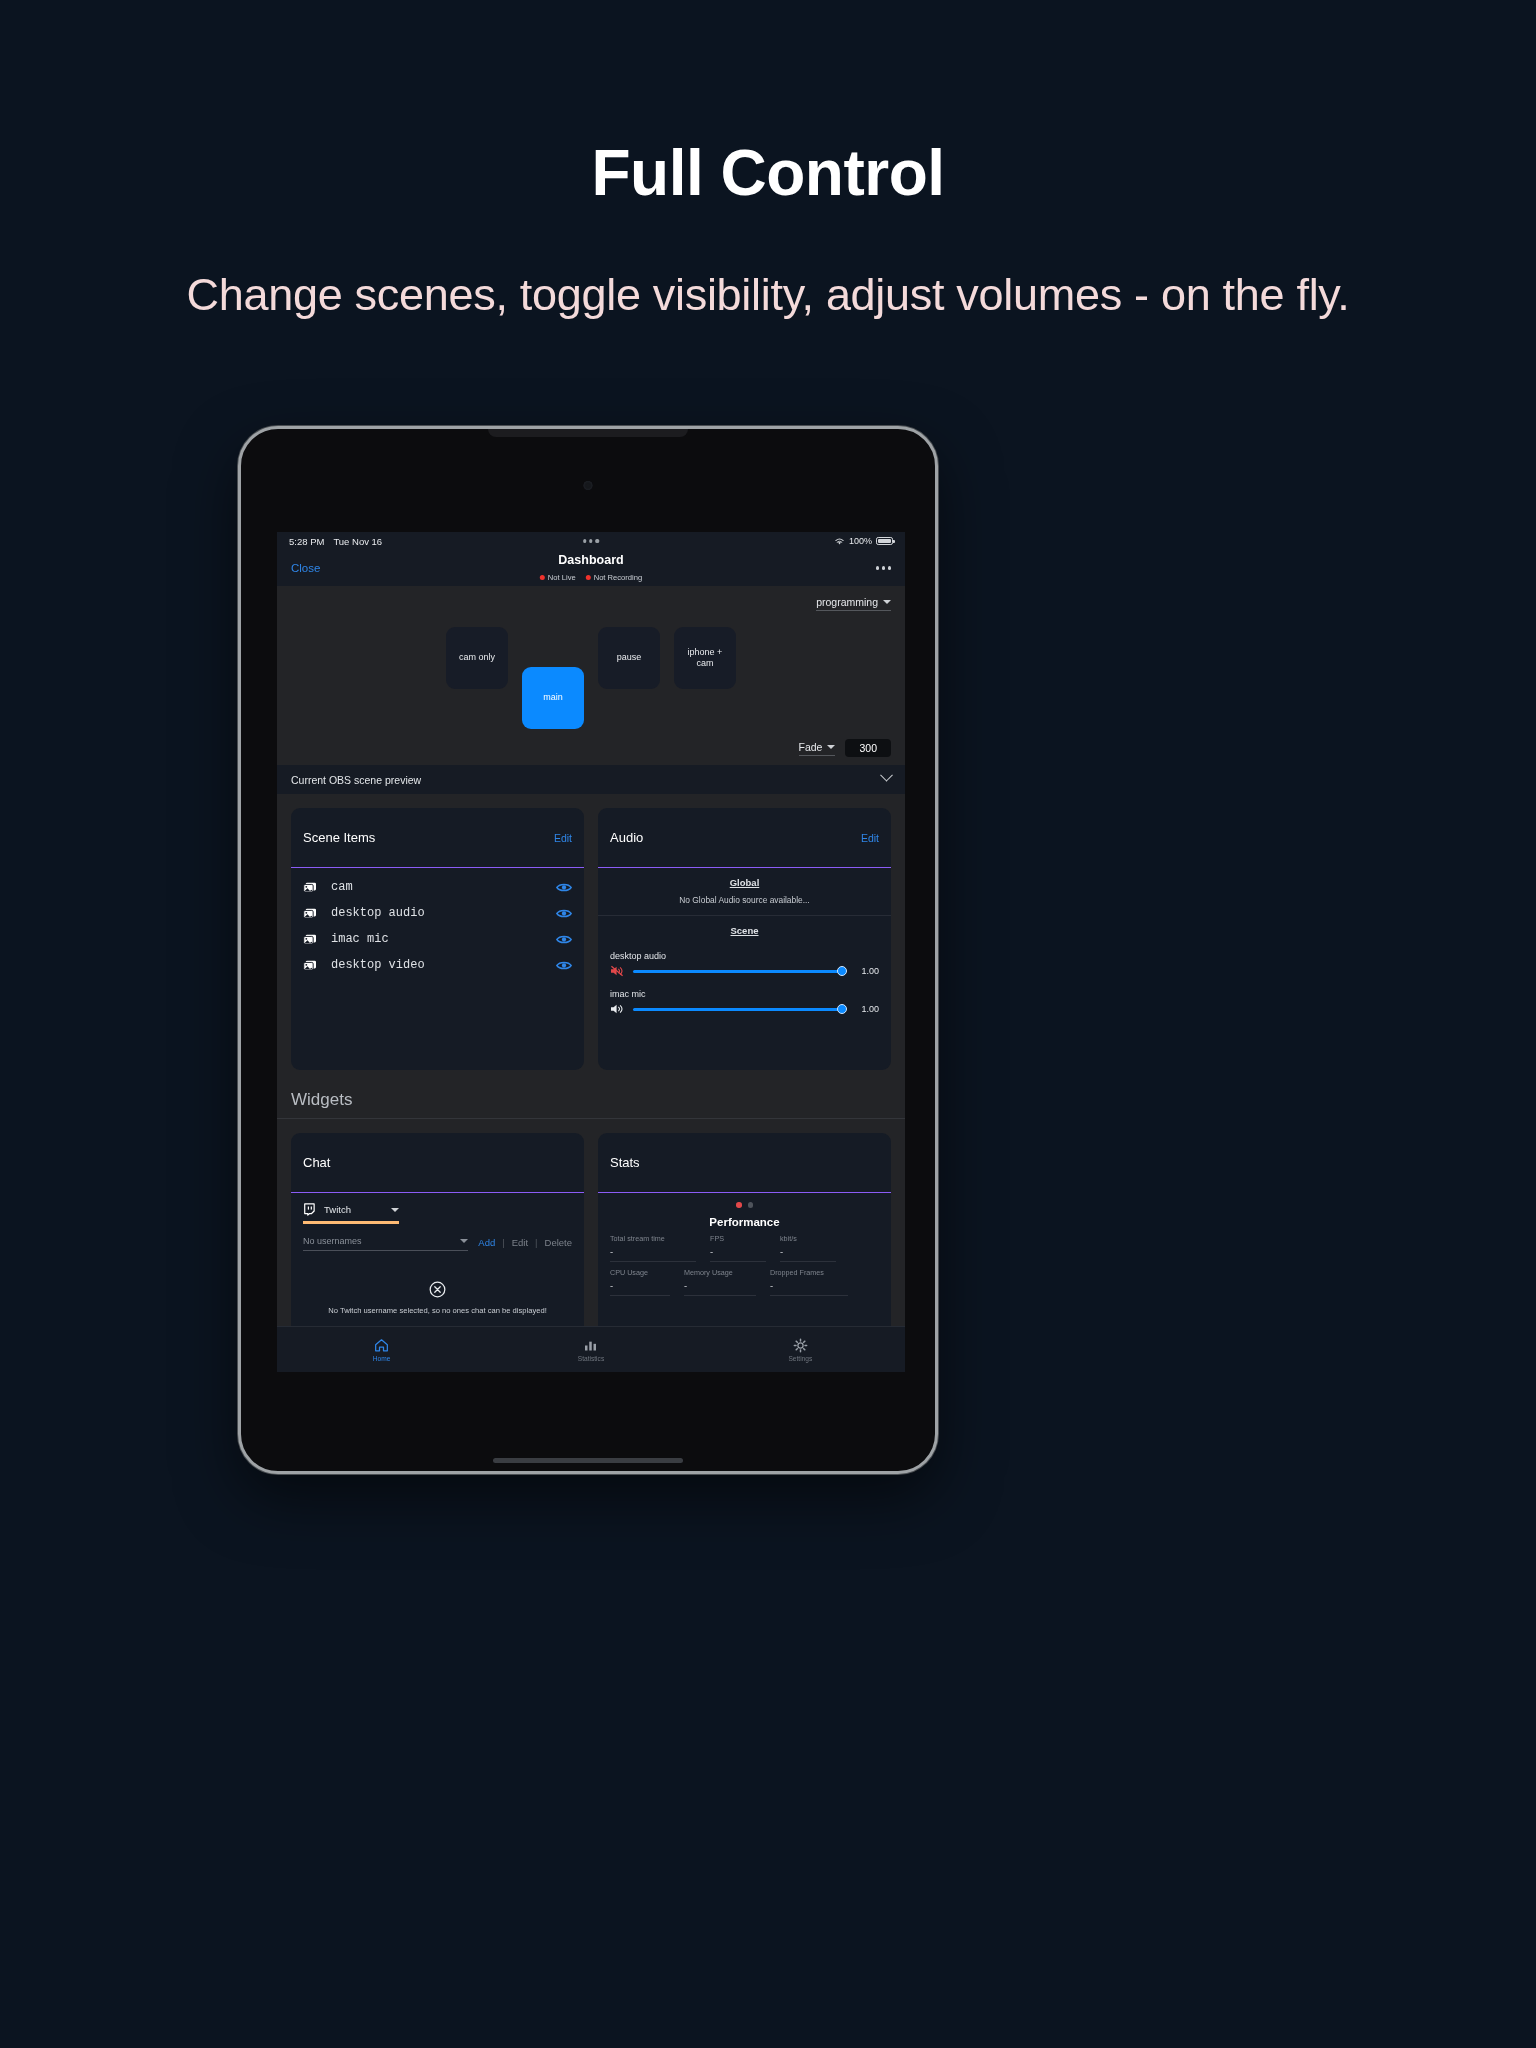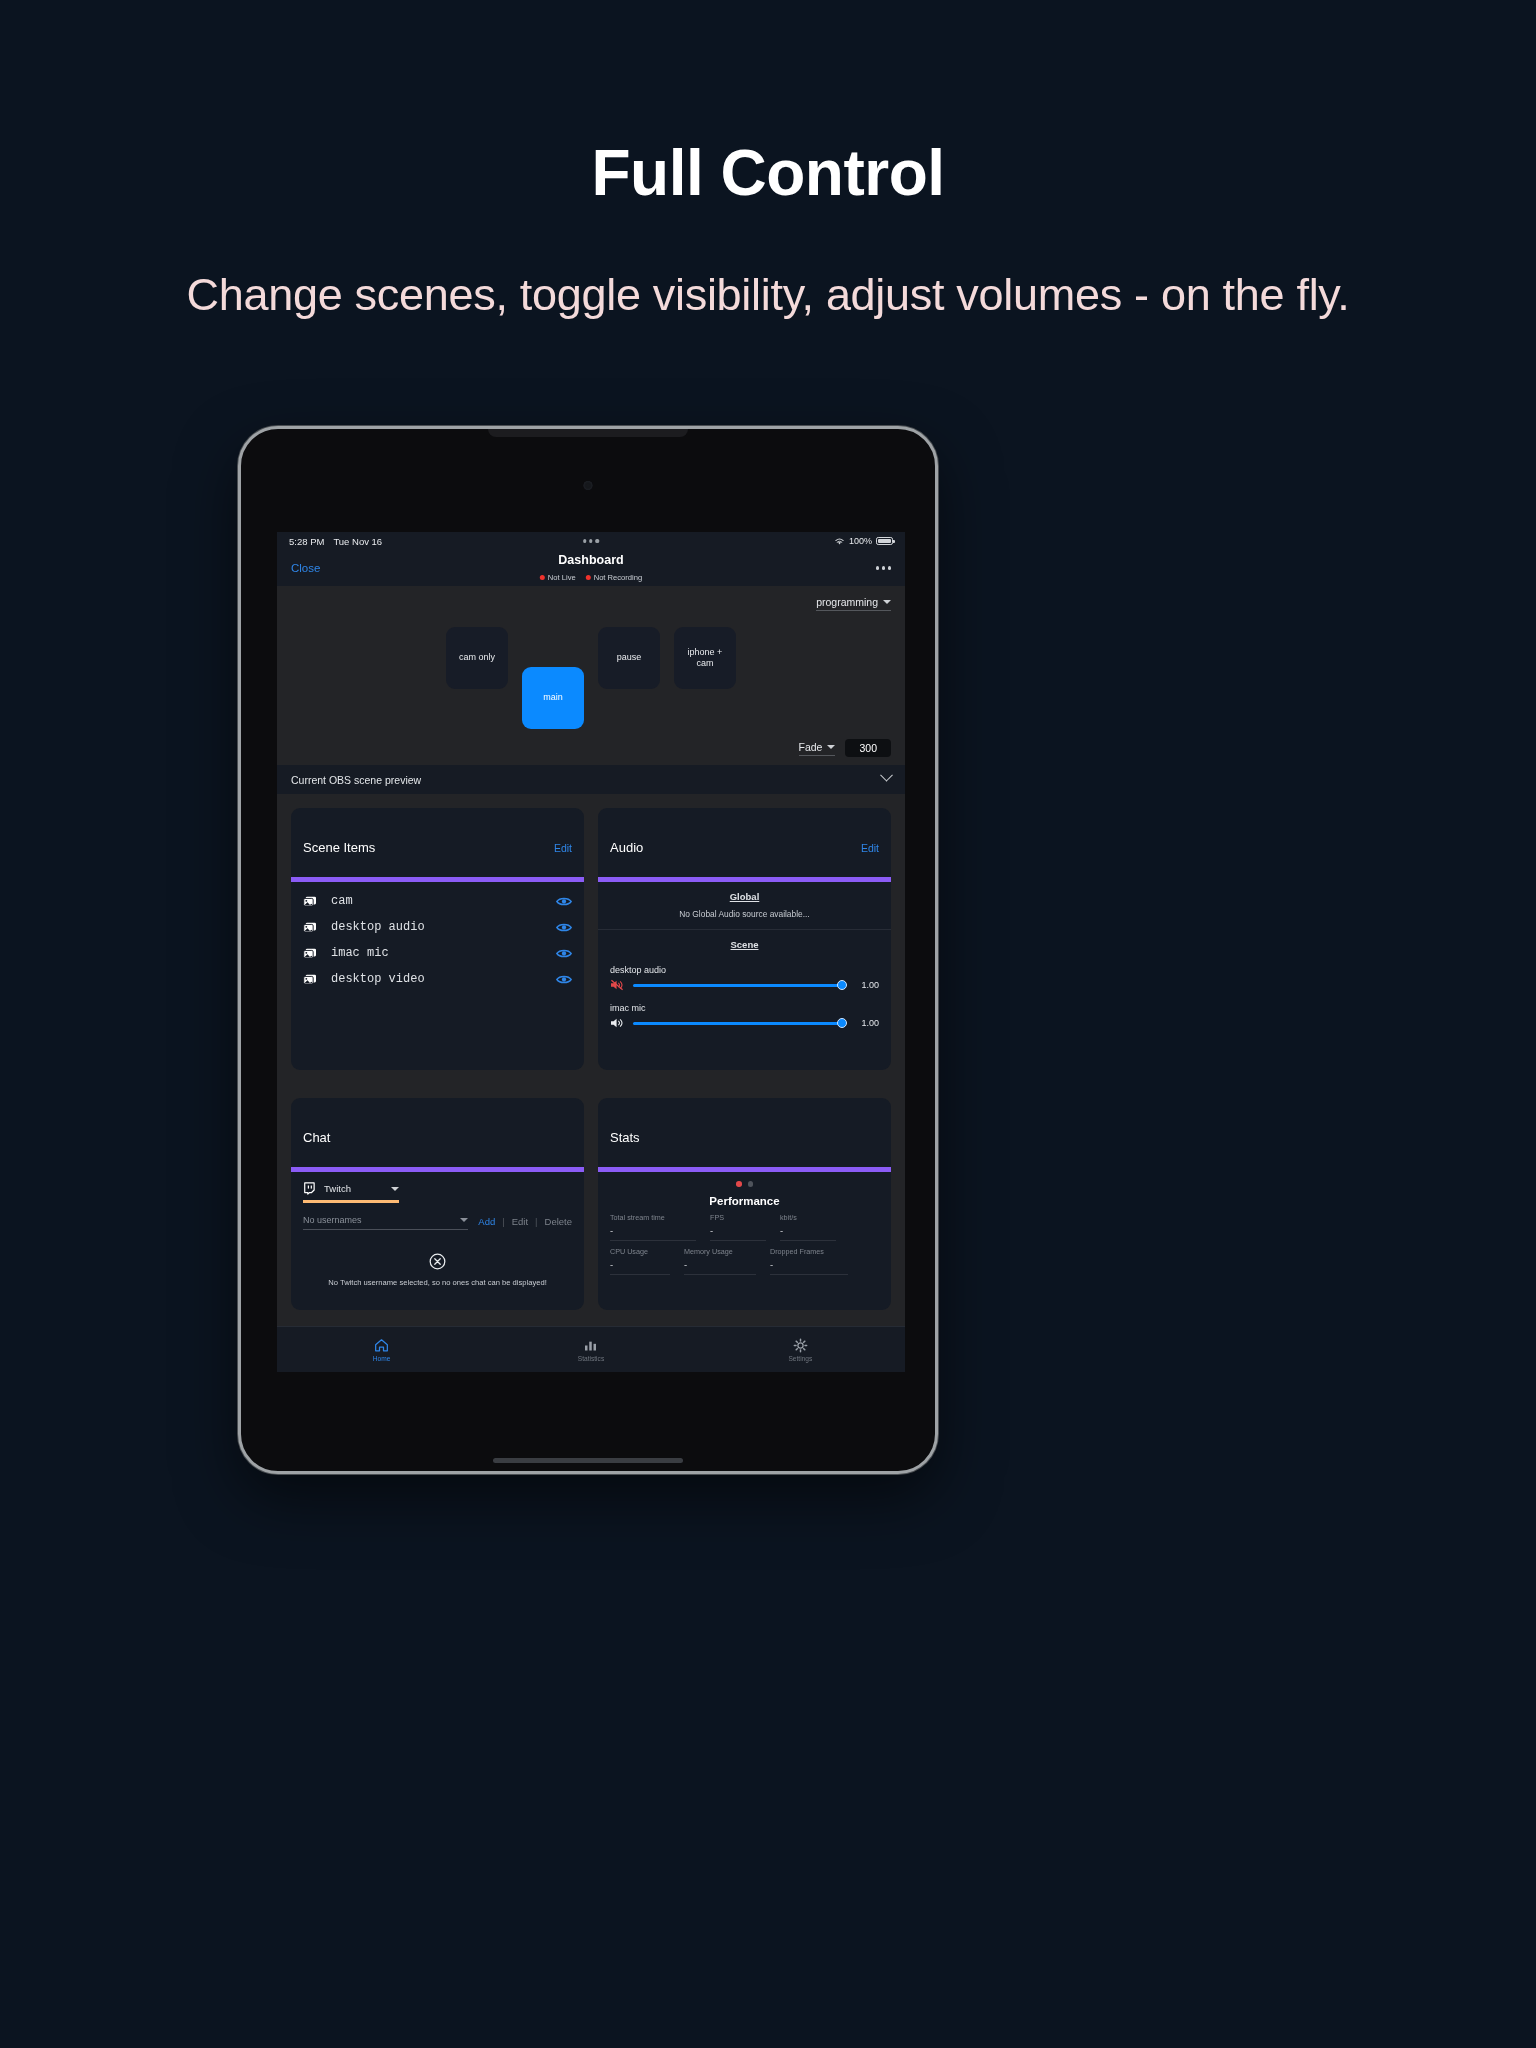--- a/index.html
+++ b/index.html
@@ -154,8 +154,7 @@
   }
   .panel-head {
     display:flex; align-items:center; padding:22px 12px;
-    border-bottom:5px solid #8b5cf6;
-    margin-top:10px;
+    border-bottom:1px solid #8b5cf6;
   }
   .panel-title { color:#fff; font-size:13px; }
   .panel-edit { margin-left:auto; color:#2f86e8; font-size:10.5px; }

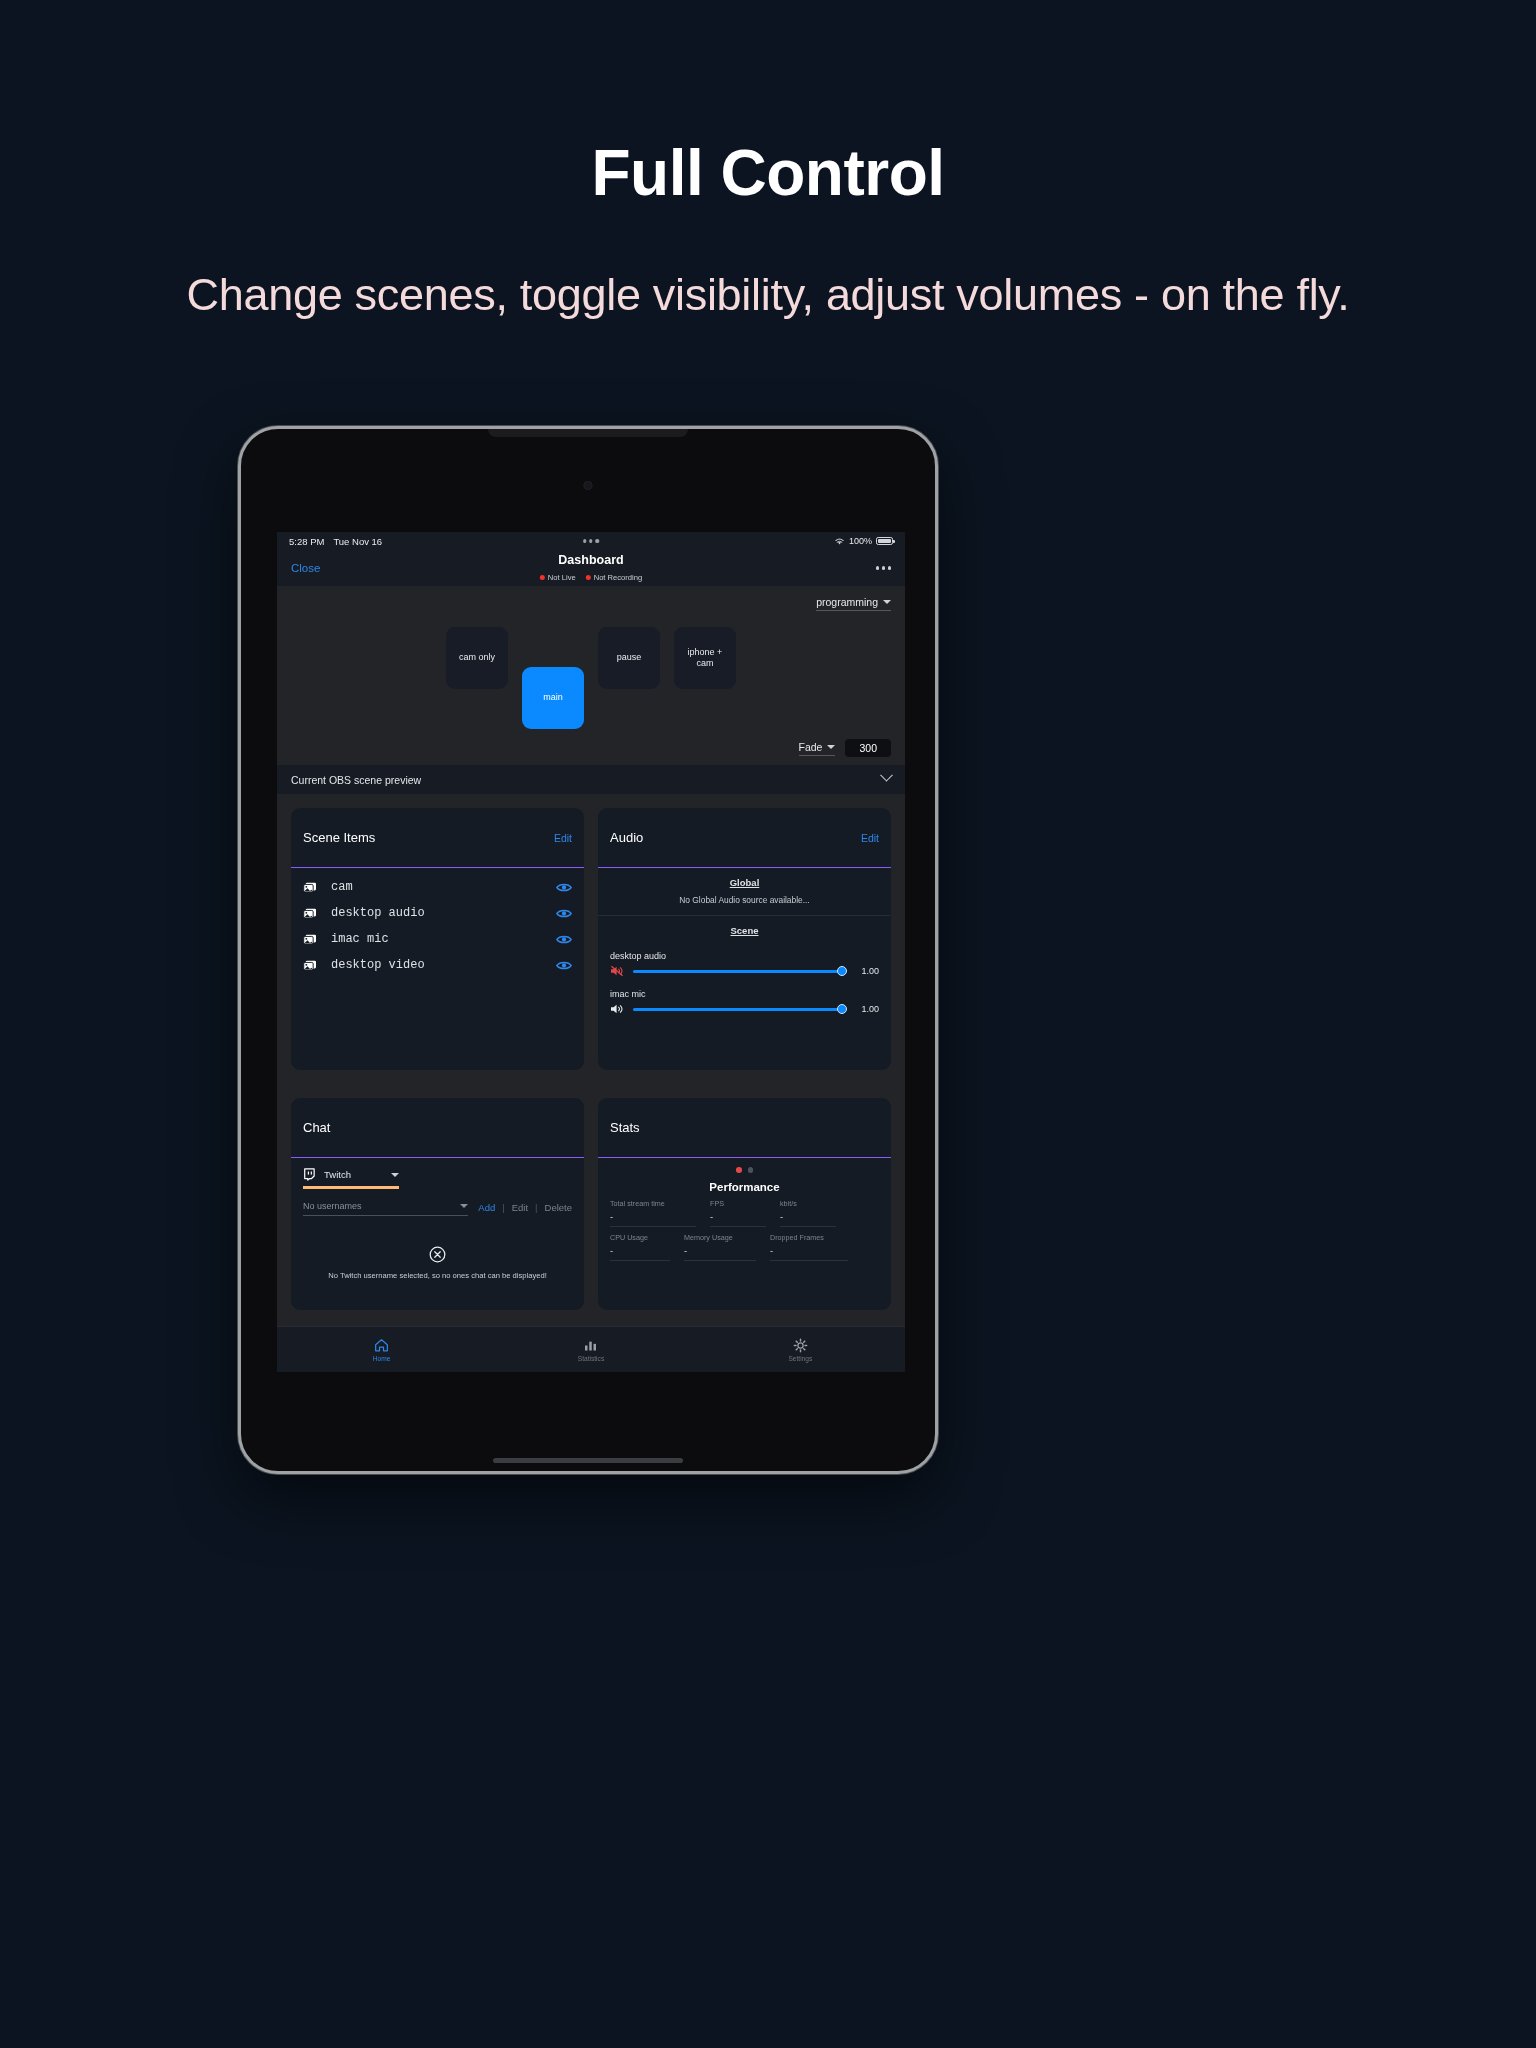--- a/index.html
+++ b/index.html
@@ -435,6 +435,7 @@
         </div>
       </div>
 
+      <div class="widgets-head">Widgets</div>
 
       <div class="panel-row" style="height:240px">
 

